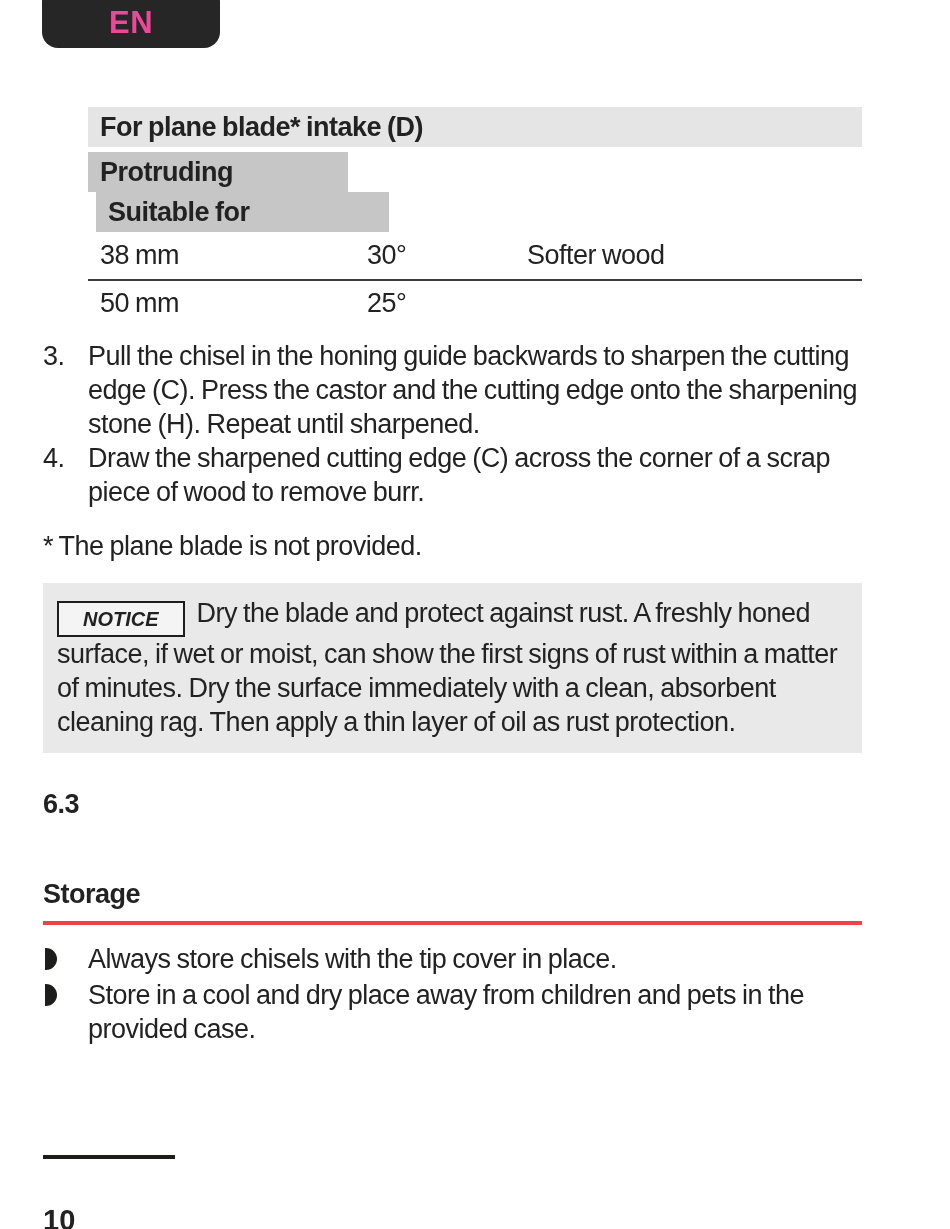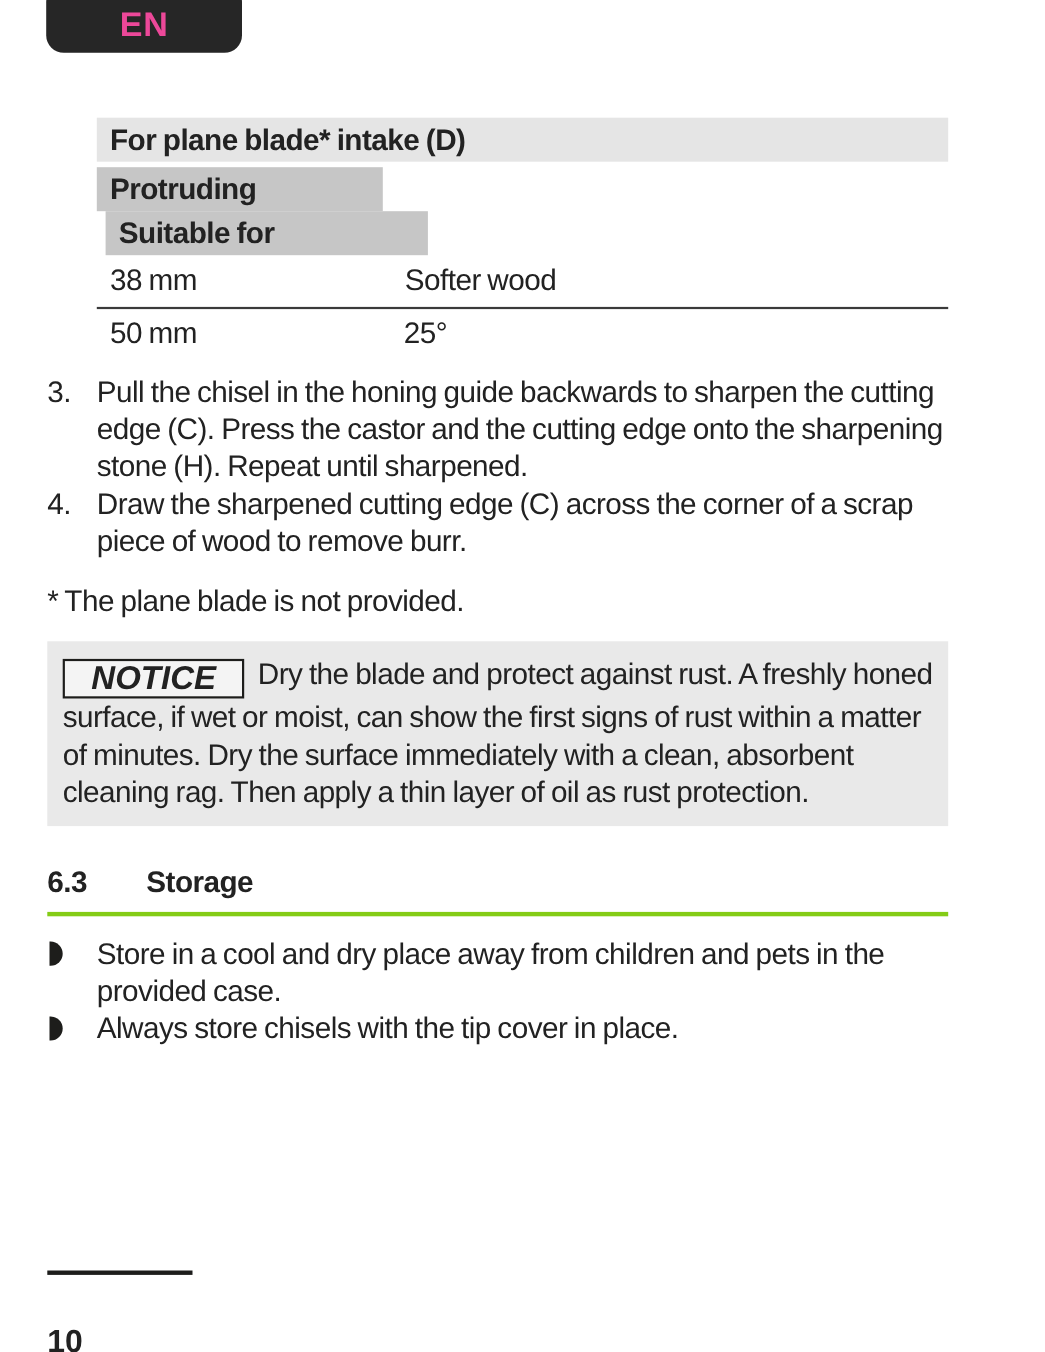--- a/index.html
+++ b/index.html
@@ -148,6 +148,7 @@
     </div>
     <div class="tbl-row">
       <div class="cell c1">38 mm</div>
+      <div class="cell c2">30°</div>
       <div class="cell c3">Softer wood</div>
     </div>
     <div class="tbl-row second">

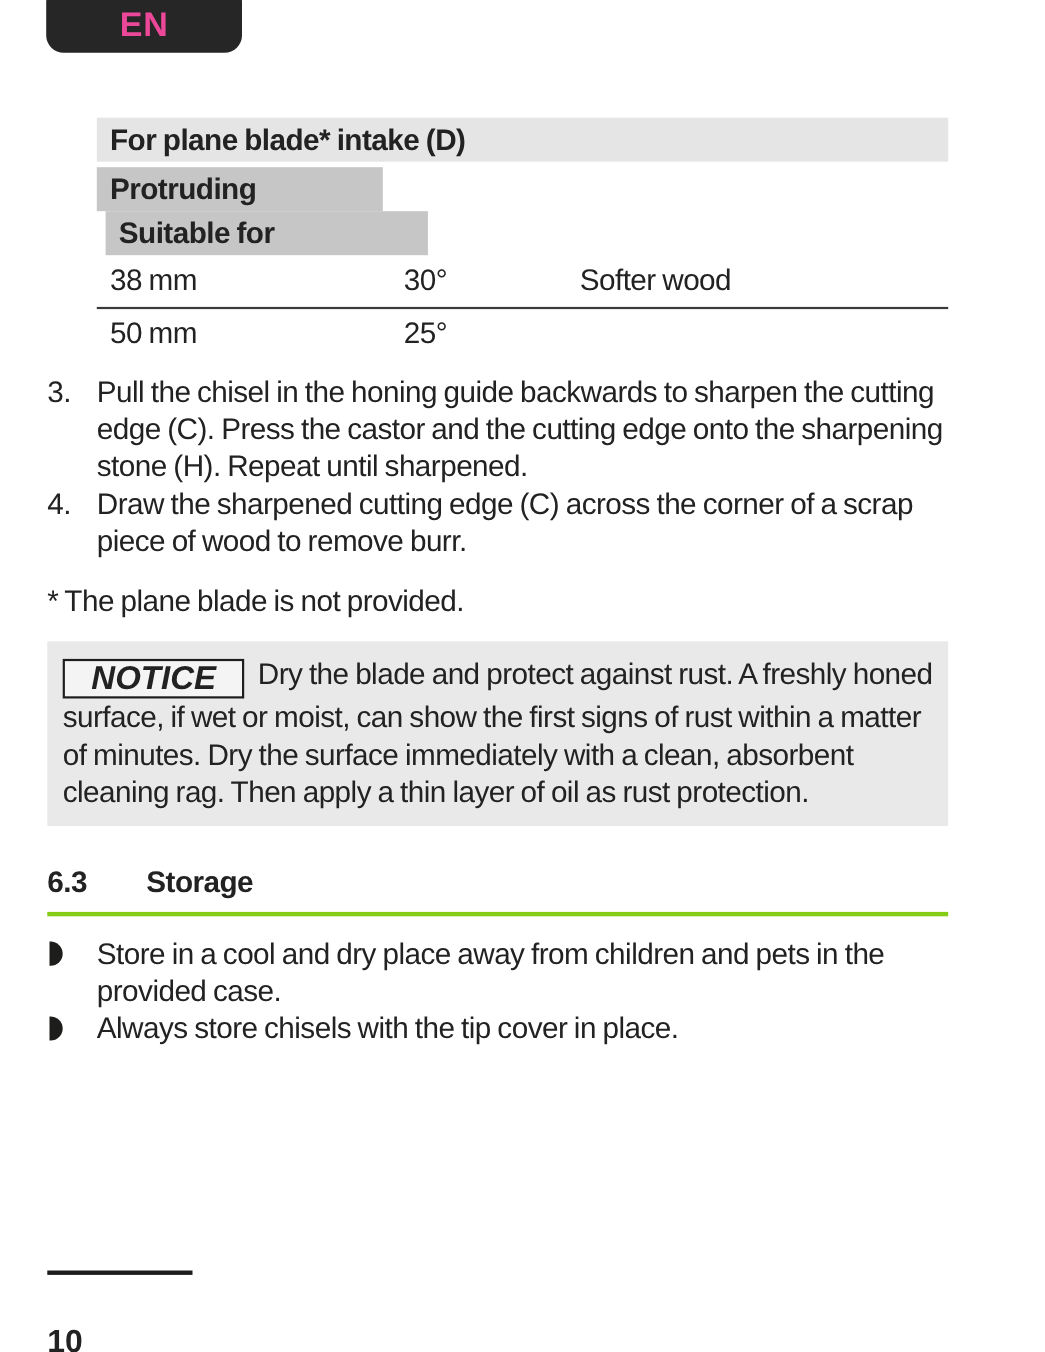--- a/index.html
+++ b/index.html
@@ -84,7 +84,7 @@
     background: #f4f4f4;
     font-weight: bold;
     font-style: italic;
-    font-size: 30px;
+    font-size: 20px;
     line-height: 30px;
     padding: 1px 24px;
     margin-right: 12px;

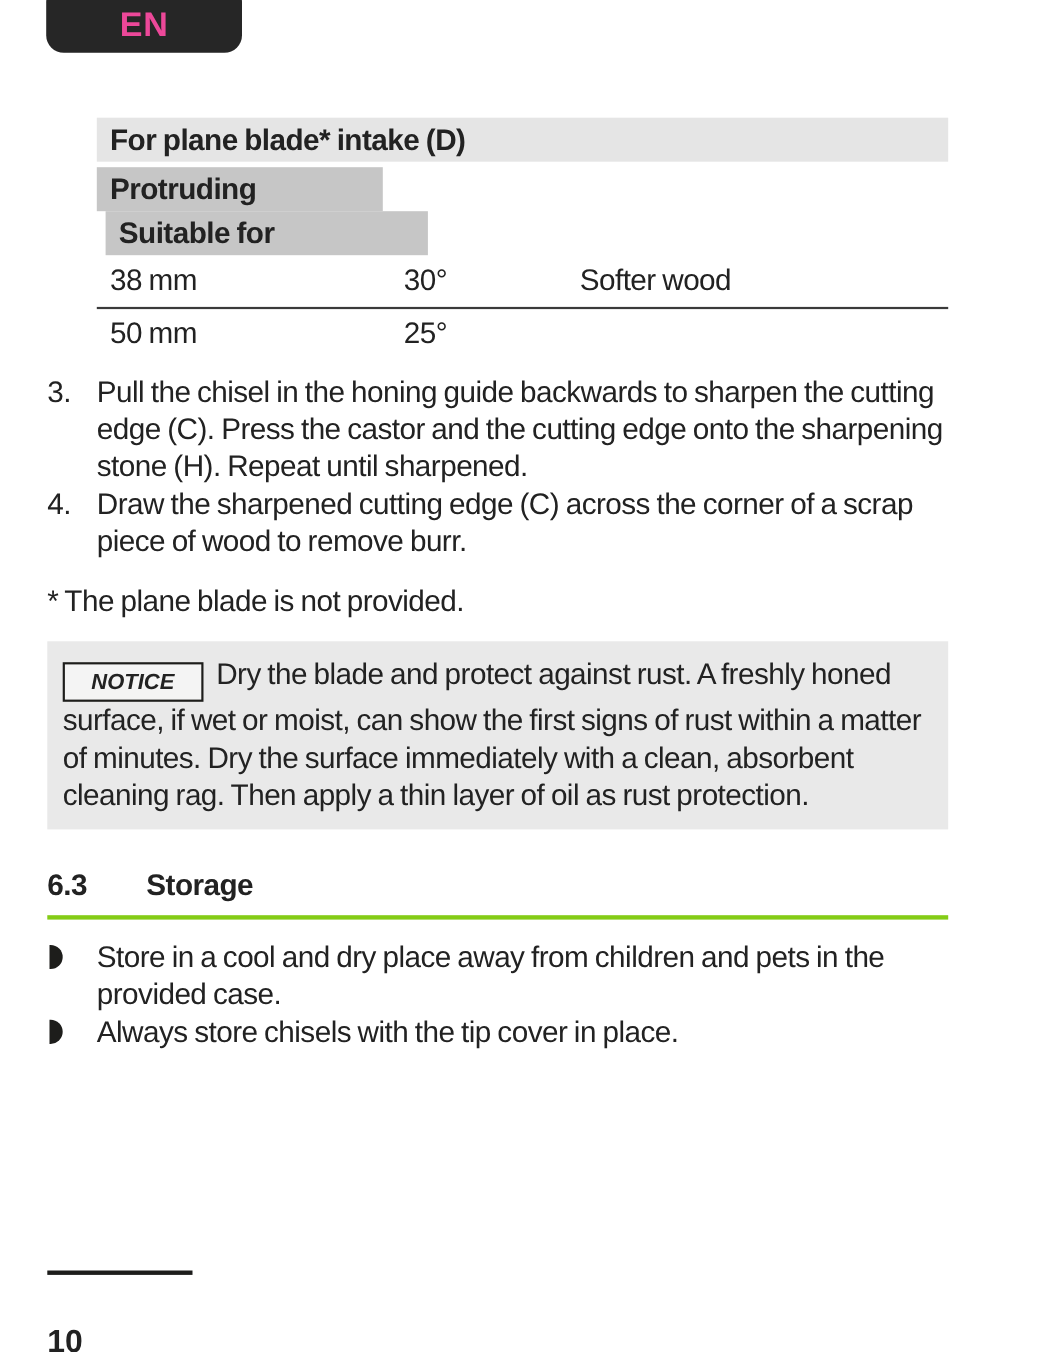--- a/index.html
+++ b/index.html
@@ -98,7 +98,8 @@
     display: flex;
     font-weight: bold;
     padding-bottom: 11px;
-    border-bottom: 4px solid #84cc16;
+    border-bottom: 4px solid #ef4444;
+    flex-direction: column;
   }
   .sec-num { width: 90px; flex: 0 0 90px; }
 

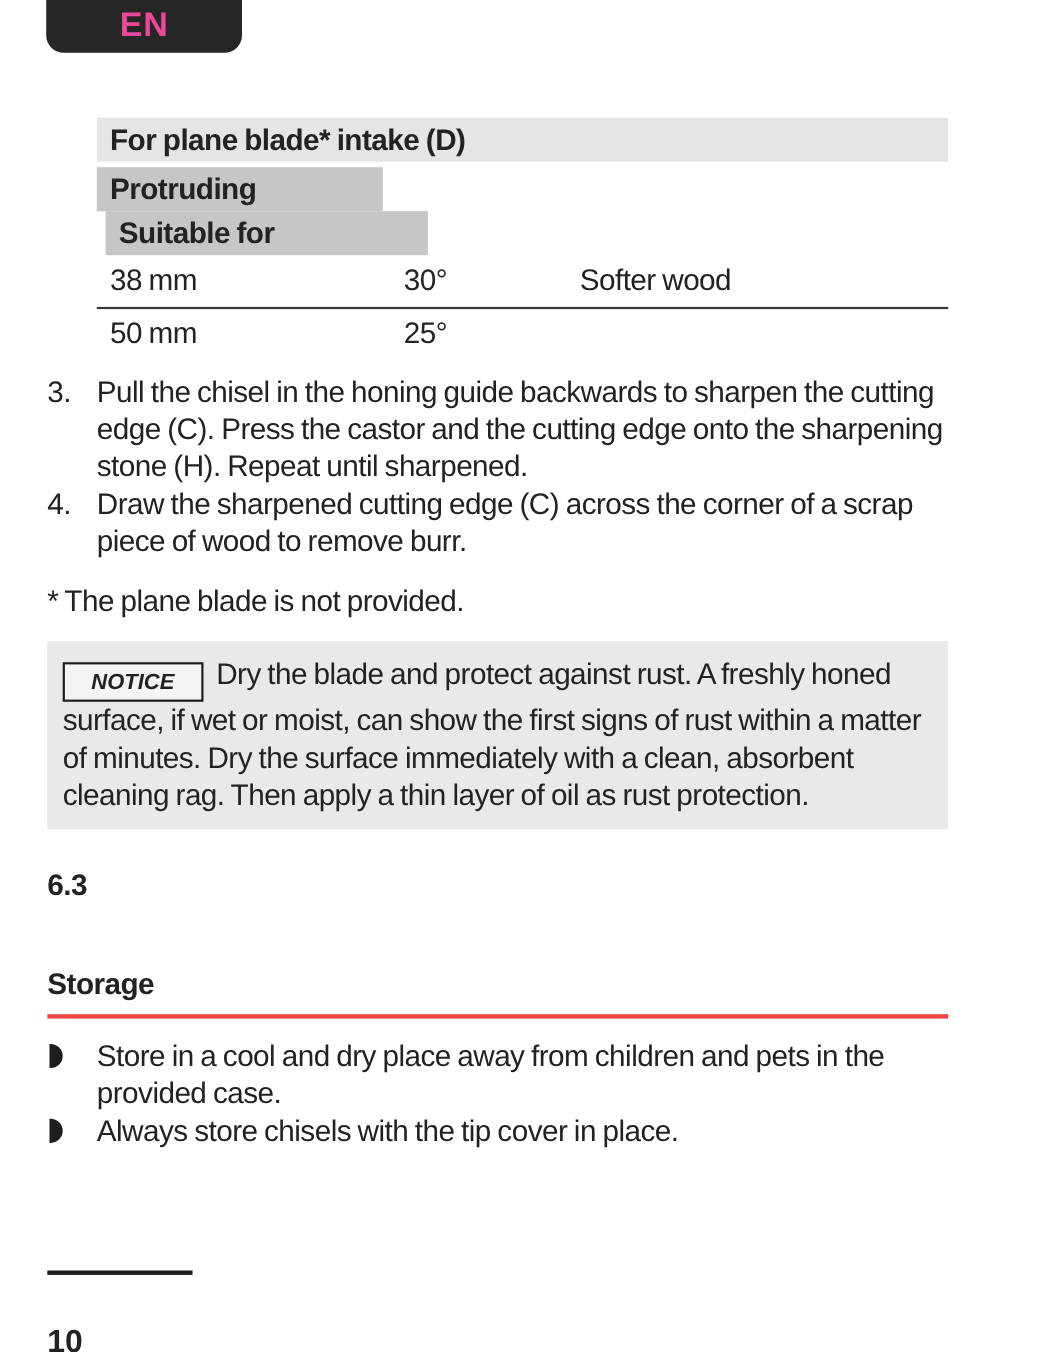--- a/index.html
+++ b/index.html
@@ -183,11 +183,11 @@
   <div class="bullets">
     <div class="bullet-row">
       <div class="bullet-cell"><span class="bullet-glyph"></span></div>
-      <div class="bullet-text">Store in a cool and dry place away from children and pets in the provided case.</div>
+      <div class="bullet-text">Always store chisels with the tip cover in place.</div>
     </div>
     <div class="bullet-row">
       <div class="bullet-cell"><span class="bullet-glyph"></span></div>
-      <div class="bullet-text">Always store chisels with the tip cover in place.</div>
+      <div class="bullet-text">Store in a cool and dry place away from children and pets in the provided case.</div>
     </div>
   </div>
 

